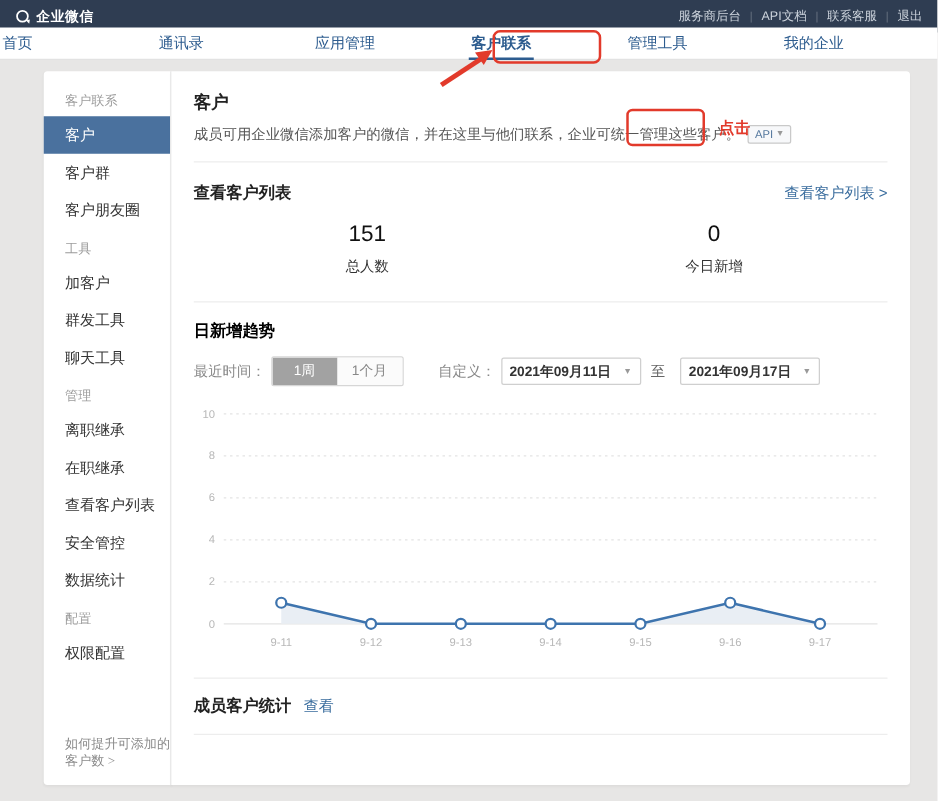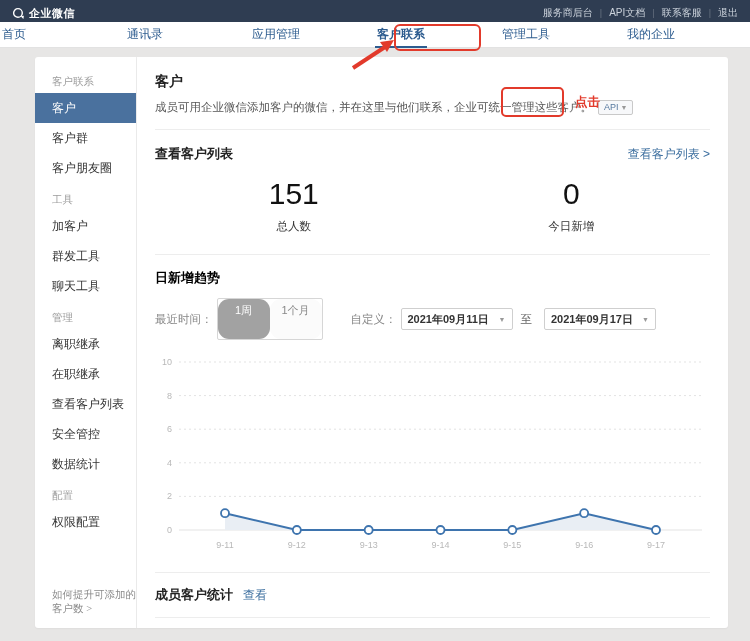--- a/index.html
+++ b/index.html
@@ -83,7 +83,7 @@
   .blue-link { font-size:12px; color:#3a6d9e; text-decoration:none; cursor:pointer; }
   .stats-row { display:flex; margin-top:14px; margin-bottom:20px; }
   .stat { flex:1; text-align:center; }
-  .stat-value { font-size:30px; color:#111; font-weight:500; }
+  .stat-value { font-size:18px; color:#111; font-weight:500; }
   .stat-label { margin-top:8px; font-size:11.5px; color:#333; }
   .trend-title { margin-top:14px; font-size:13px; font-weight:bold; color:#000000; }
   .controls { margin-top:11px; display:flex; align-items:center; font-size:11.5px; color:#888; }

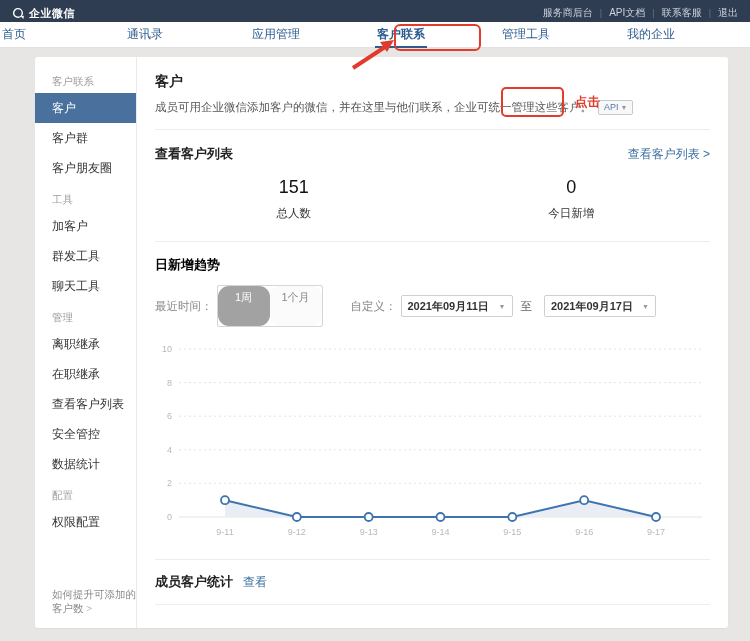--- a/index.html
+++ b/index.html
@@ -89,8 +89,8 @@
   .controls { margin-top:11px; display:flex; align-items:center; font-size:11.5px; color:#888; }
   .seg { display:flex; border:1px solid #d6d6d6; border-radius:2px; overflow:hidden; margin-left:4px; }
   .seg-btn {
-    width:52px; height:40px; line-height:22px; text-align:center;
-    font-size:11px; background:#fbfbfb; color:#888; cursor:pointer;border-radius:11px;
+    width:52px; height:22px; line-height:22px; text-align:center;
+    font-size:11px; background:#fbfbfb; color:#888; cursor:pointer;
   }
   .seg-btn.selected { background:#a2a2a2; color:#fff; }
   .custom-label { margin-left:28px; }

